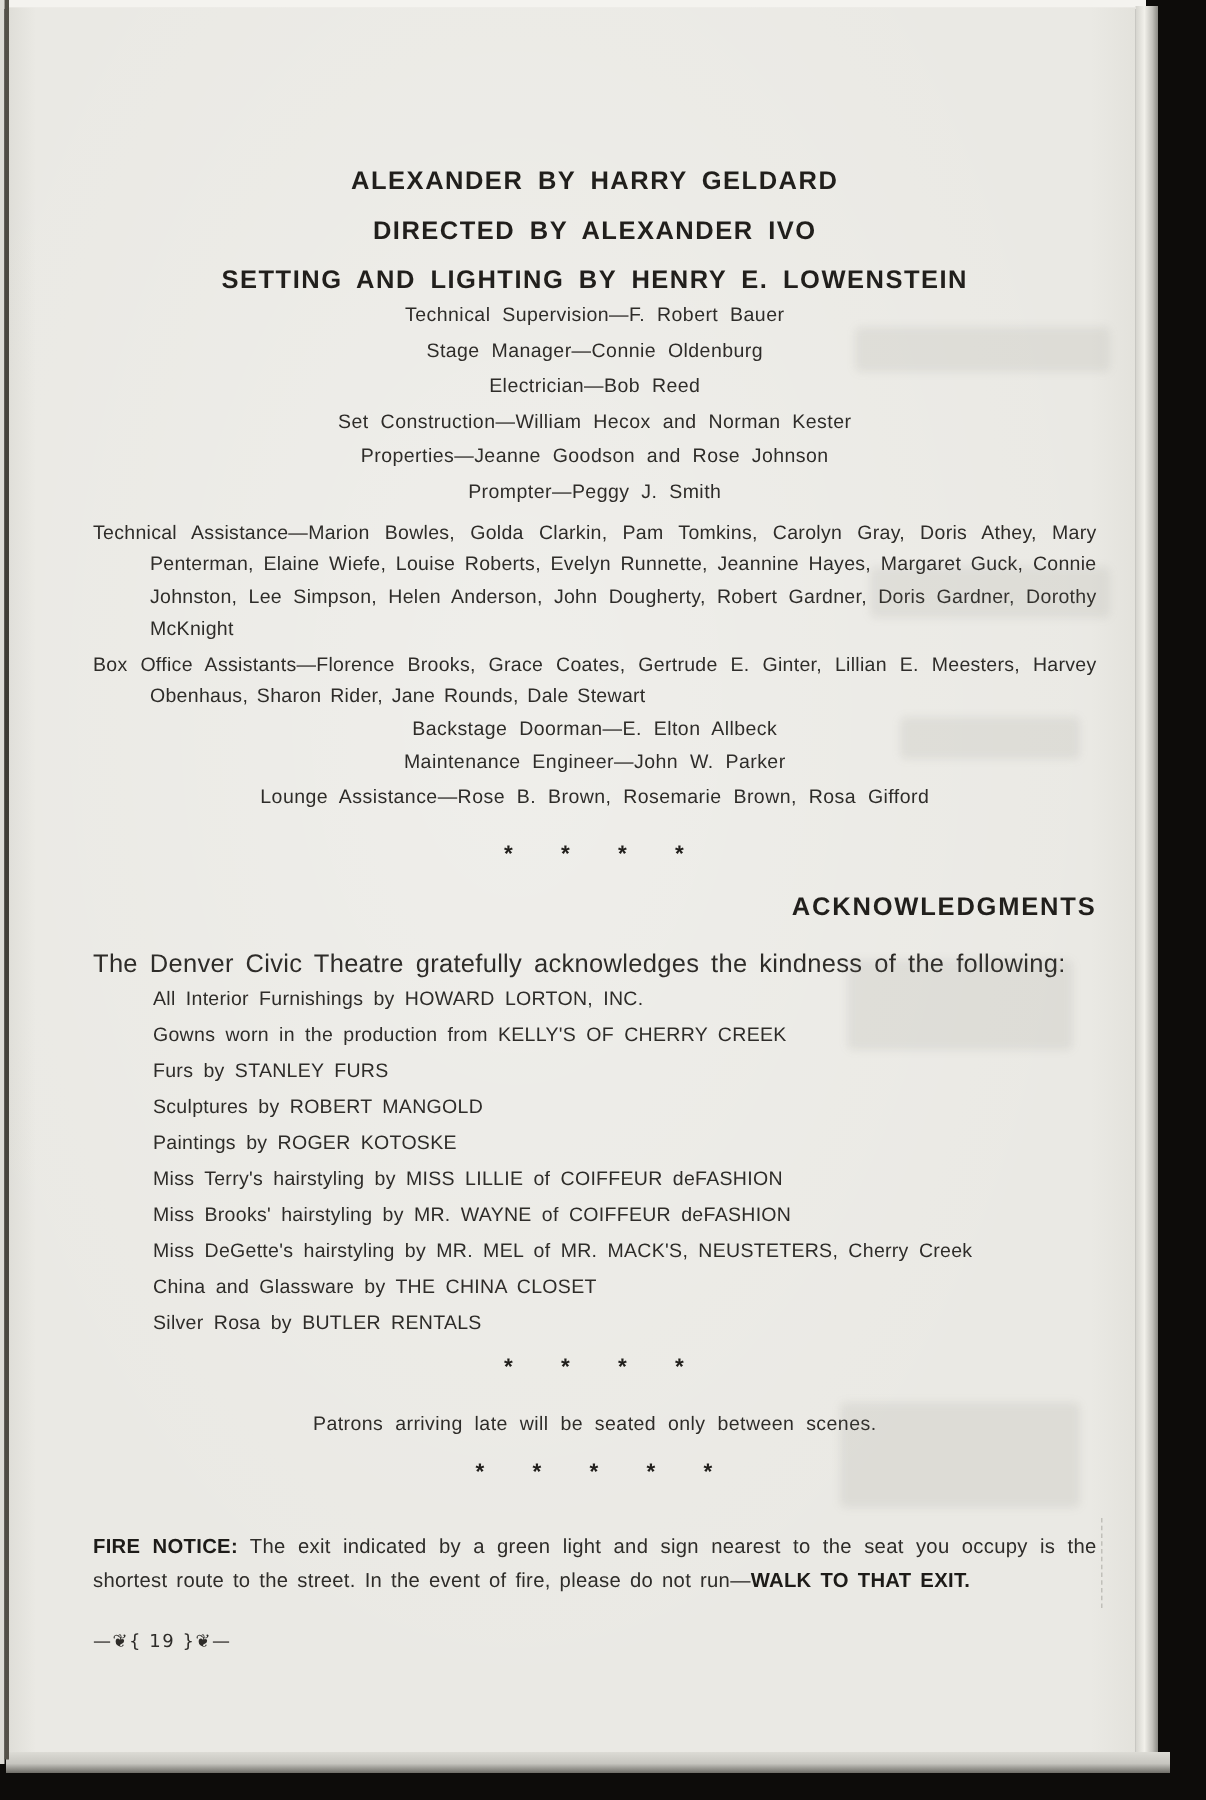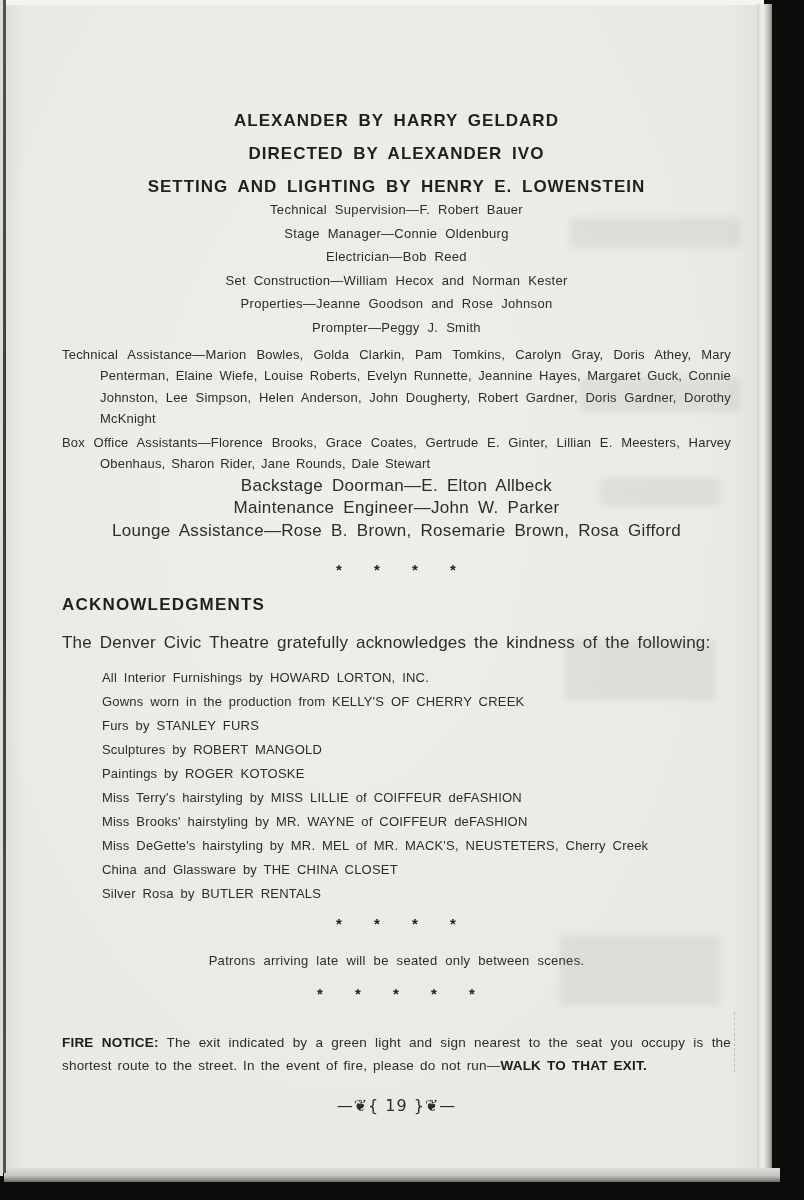--- a/index.html
+++ b/index.html
@@ -41,7 +41,7 @@
   .staff-para.first{margin-top:5px;}
   .staff-para.second{margin-top:3px;}
   .house-list{margin-top:0;}
-  .house-line{ text-align:center; font-size:17px; line-height:22.5px;
+  .house-line{ text-align:center; font-size:13px; line-height:22.5px;
     letter-spacing:.3px; word-spacing:4px; }
   .stars{ text-align:center; font-weight:bold; font-size:15px; line-height:20px;
     word-spacing:26px; letter-spacing:1px; color:#211f1c; }

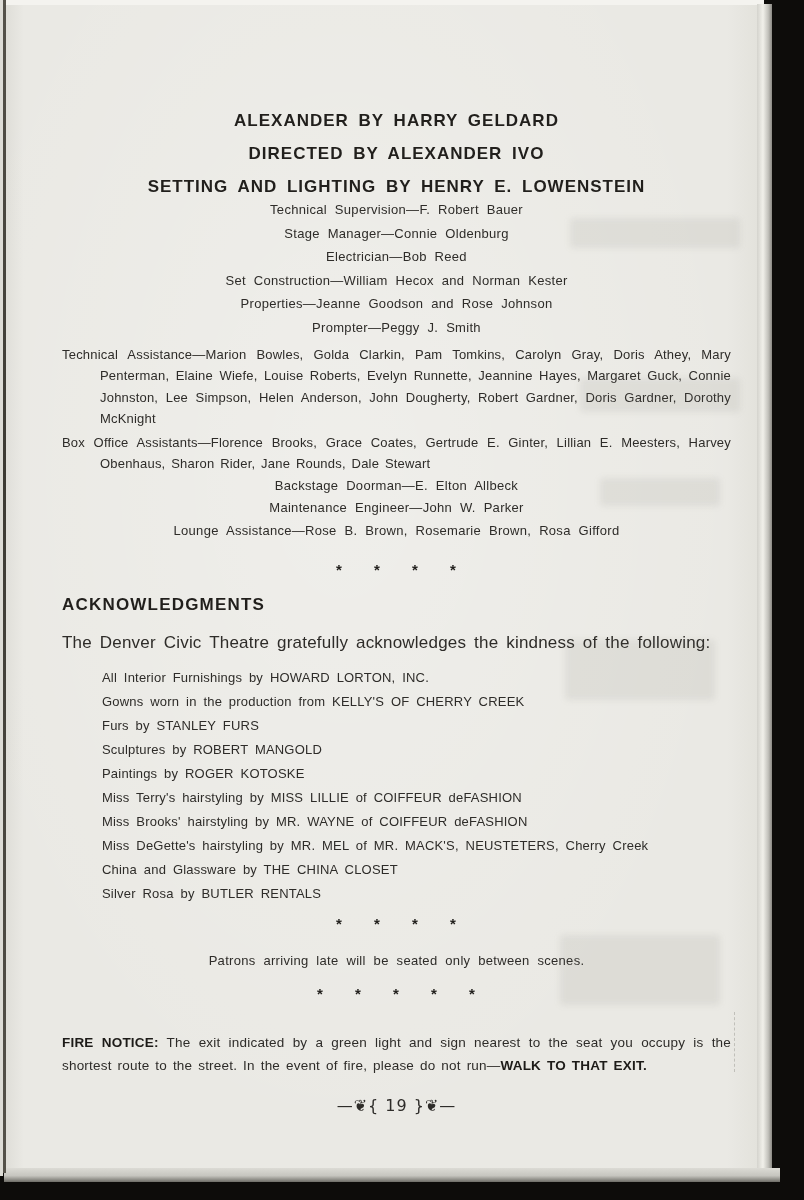--- a/index.html
+++ b/index.html
@@ -48,7 +48,7 @@
   .stars.s1{margin-top:18px;}
   .stars.s2{margin-top:8px;}
   .stars.s3{margin-top:12px;}
-  .ack-title{ margin-top:12px; text-align:left; font-weight:bold; font-size:17px;
+  .ack-title{ margin-top:12px; text-align:right; font-weight:bold; font-size:17px;
     line-height:26px; letter-spacing:1.2px; color:#211f1c; }
   .ack-intro{ margin-top:14px; font-size:17px; line-height:22px; letter-spacing:.2px;
     word-spacing:3px; }

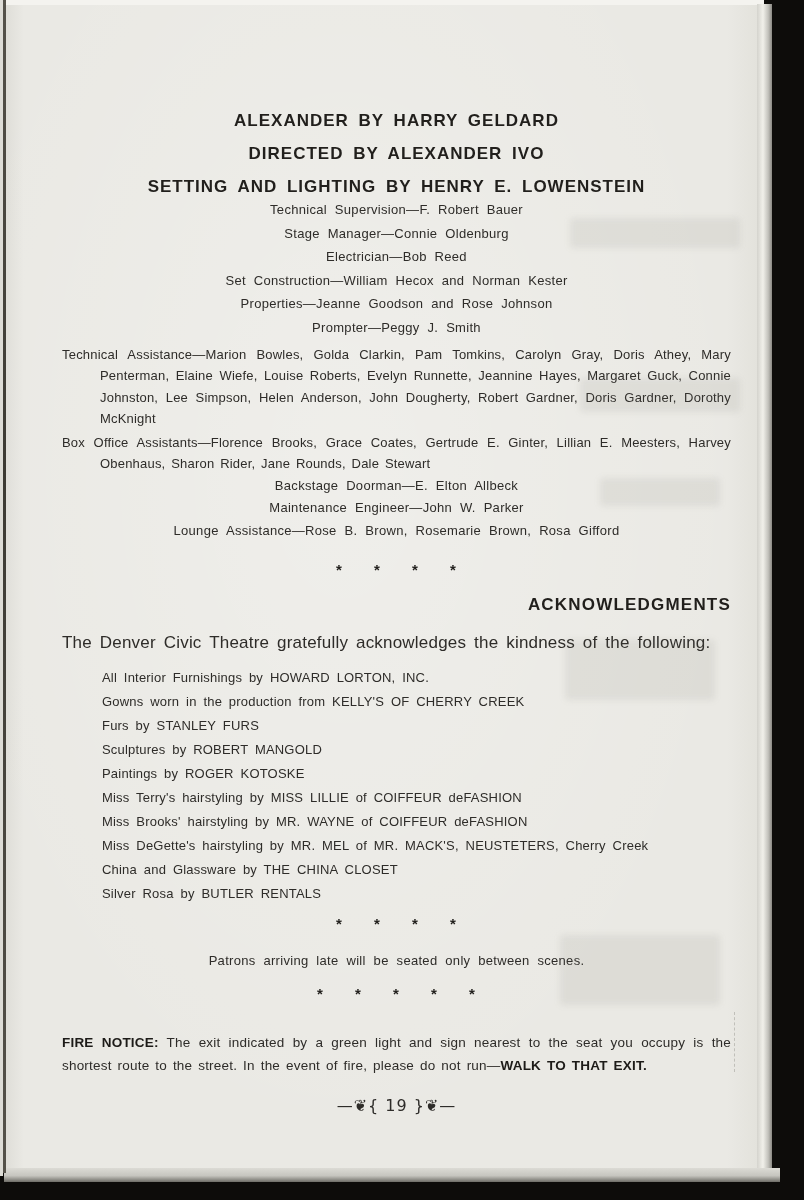--- a/index.html
+++ b/index.html
@@ -52,7 +52,7 @@
     line-height:26px; letter-spacing:1.2px; color:#211f1c; }
   .ack-intro{ margin-top:14px; font-size:17px; line-height:22px; letter-spacing:.2px;
     word-spacing:3px; }
-  .ack-items{margin-top:12px; padding-left:40px;}
+  .ack-items{padding-left:40px;}
   .ack-item{ font-size:13px; line-height:24px; letter-spacing:.2px; word-spacing:3px; }
   .late-note{ margin-top:16px; text-align:center; font-size:13px; line-height:22px;
     letter-spacing:.3px; word-spacing:4px; }

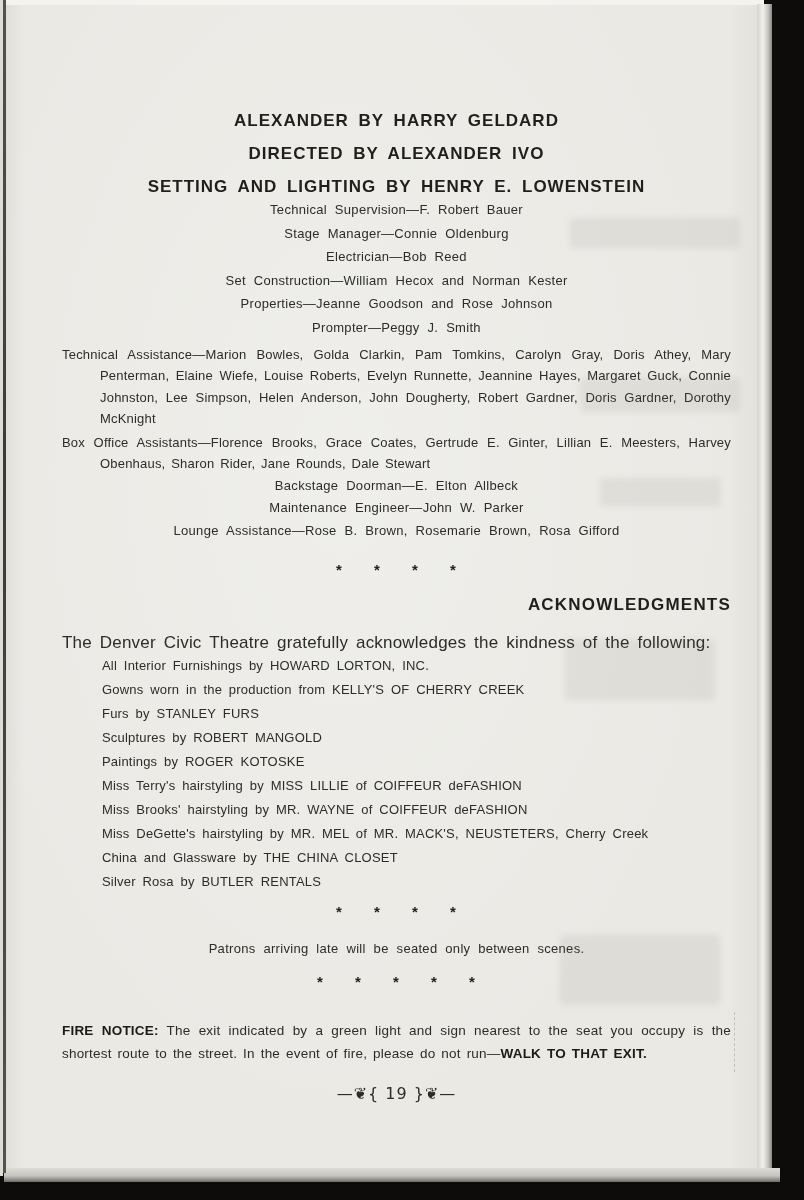--- a/index.html
+++ b/index.html
@@ -59,7 +59,7 @@
   .fire-notice{ margin-top:28px; font-size:13.5px; line-height:22.5px; letter-spacing:.2px;
     word-spacing:2px; text-align:justify; margin-left:0; margin-right:0; }
   .fire-notice b{color:#1d1b18;}
-  .footer{ margin-top:18px; text-align:center; font-size:16px; line-height:22px;
+  .footer{ margin-top:18px; text-align:left; font-size:12px; line-height:22px;
     color:#2e2c29; font-family:"DejaVu Sans", sans-serif; letter-spacing:1px; }
 </style>
 </head>

